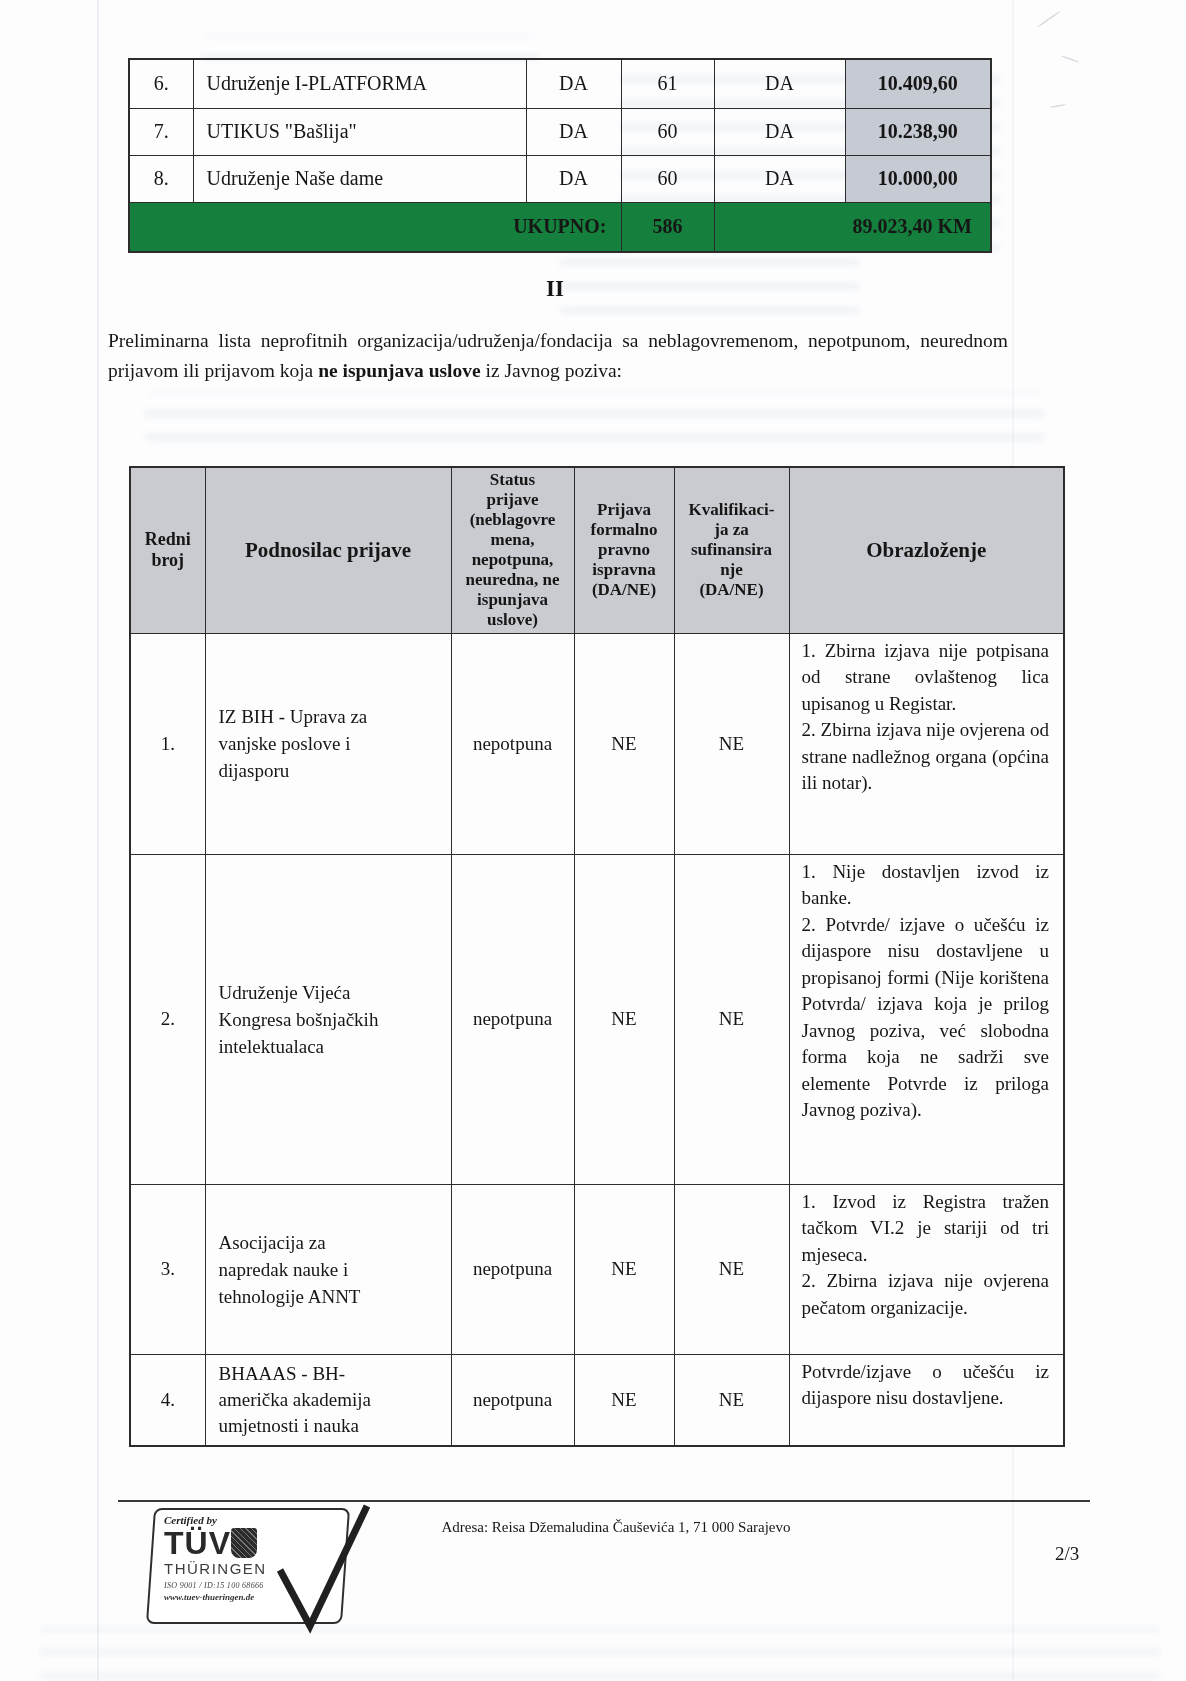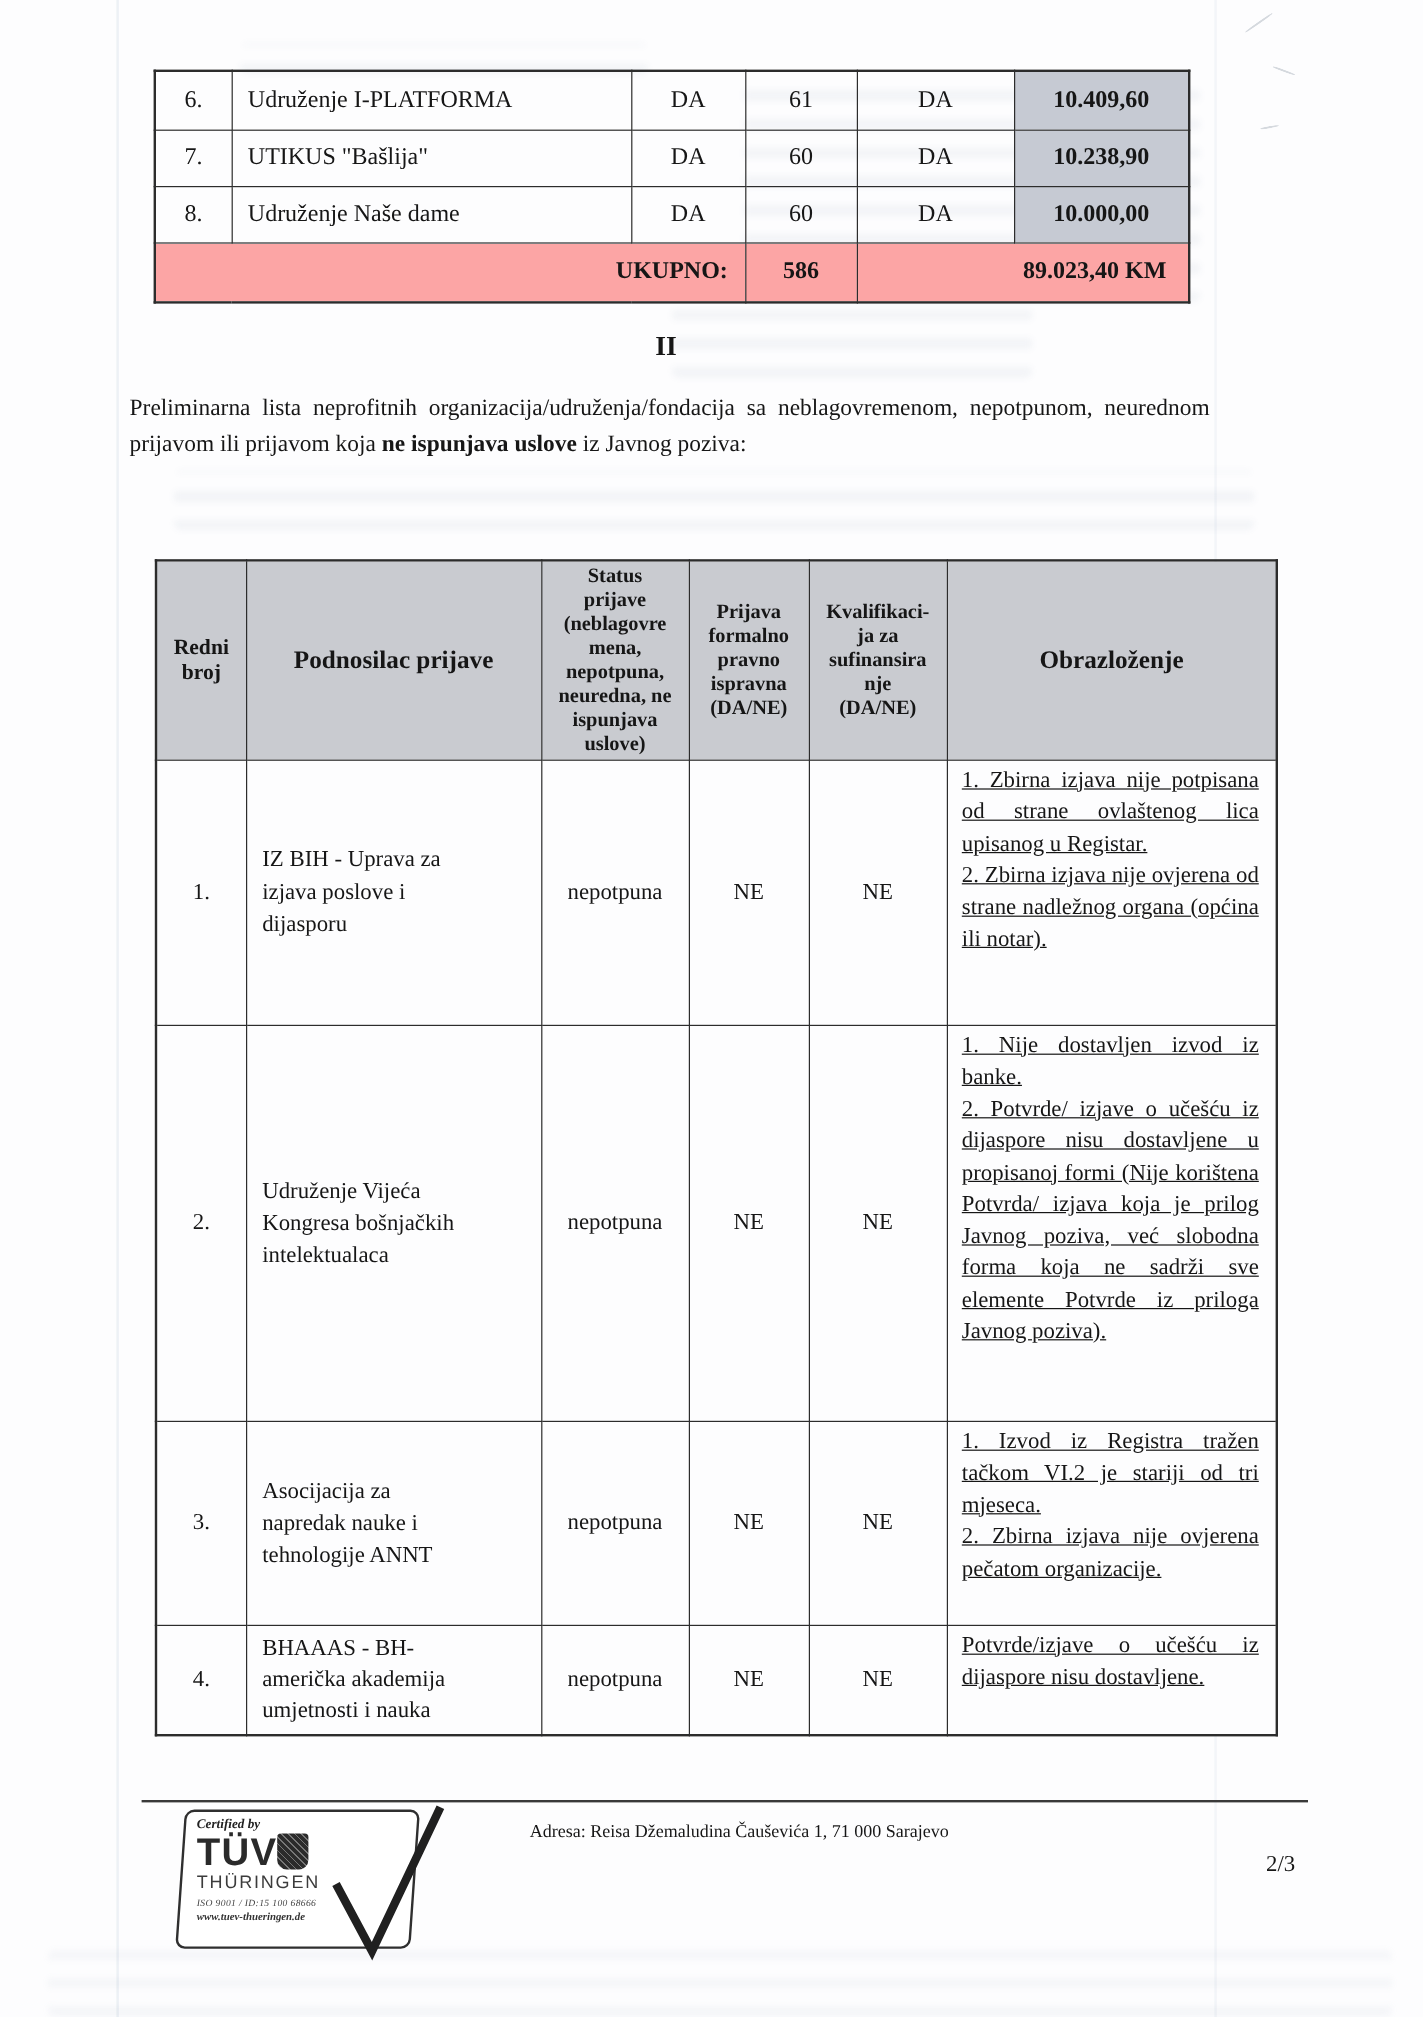--- a/index.html
+++ b/index.html
@@ -29,7 +29,7 @@
   #top-table .c-name { text-align:left; padding-left:13px; }
   #top-table .c-da, #top-table .c-score { text-align:center; }
   #top-table .c-amount { text-align:center; font-weight:bold; background:#c6cad3; }
-  #top-table .total-row td { font-weight:bold; background:#fca5a5; }
+  #top-table .total-row td { font-weight:bold; background:#15803d; }
   #top-table .t-label { text-align:right; padding-right:14px; }
   #top-table .t-score { text-align:center; }
   #top-table .t-amount { text-align:right; padding-right:18px; }

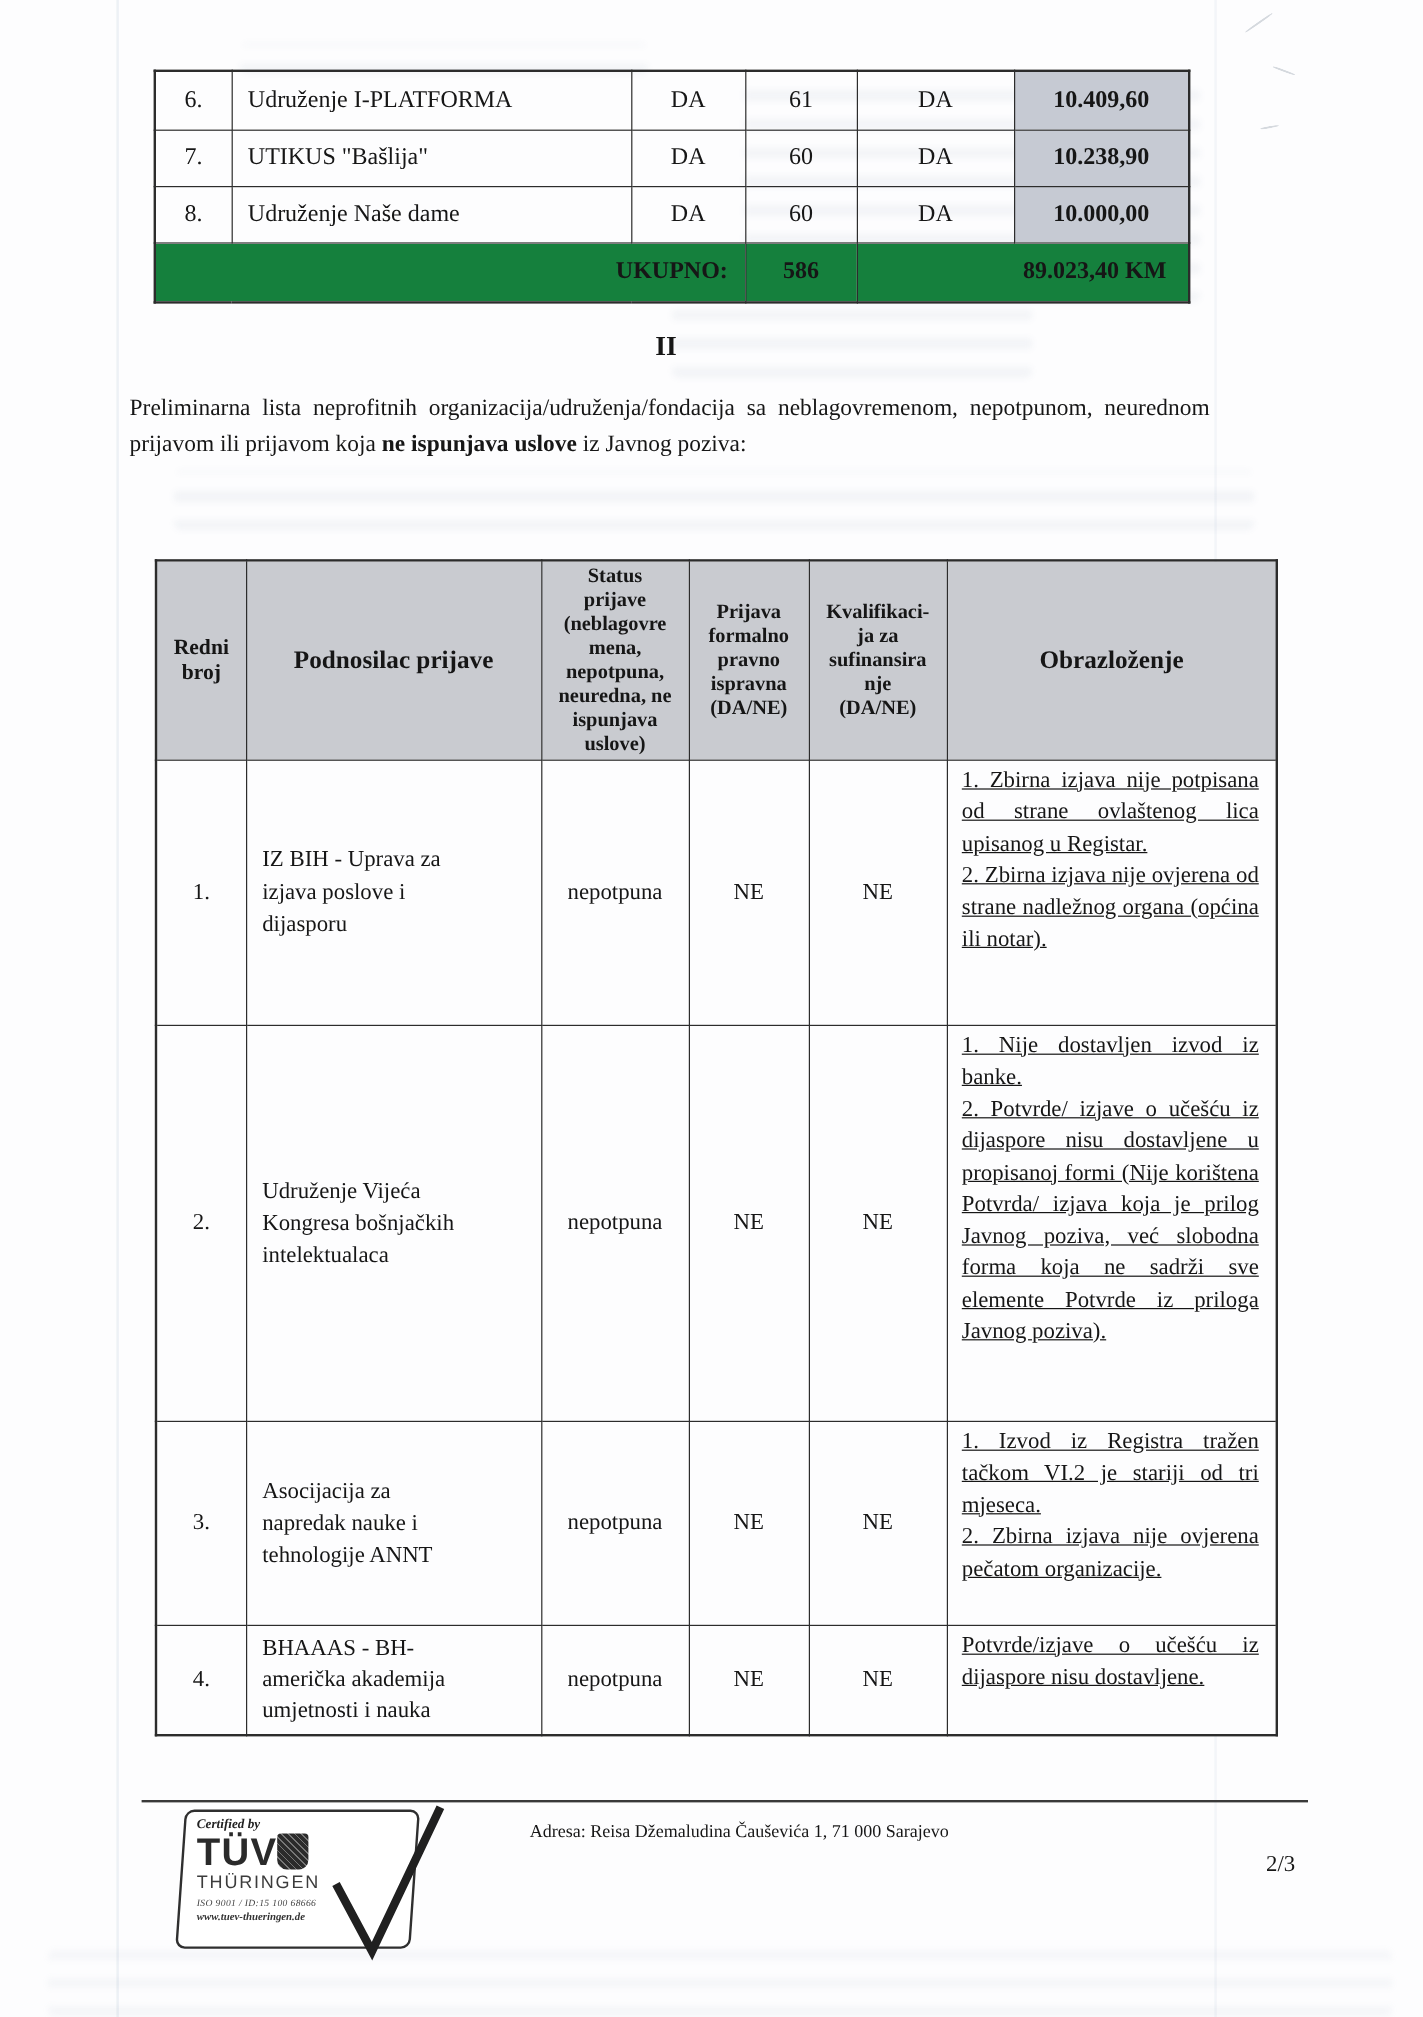--- a/index.html
+++ b/index.html
@@ -53,7 +53,7 @@
   #list-table .c-num { text-align:center; }
   #list-table .c-name { text-align:left; padding-left:13px; line-height:27px; }
   #list-table .c-status, #list-table .c-yn { text-align:center; }
-  #list-table .c-reason { vertical-align:top; padding:4px 14px 4px 12px;text-decoration:underline; }
+  #list-table .c-reason { vertical-align:top; padding:4px 14px 4px 12px; }
   #list-table .c-reason p { text-align:justify; line-height:26.5px; margin:0; }
   .prewrap { white-space:pre-line; }
 

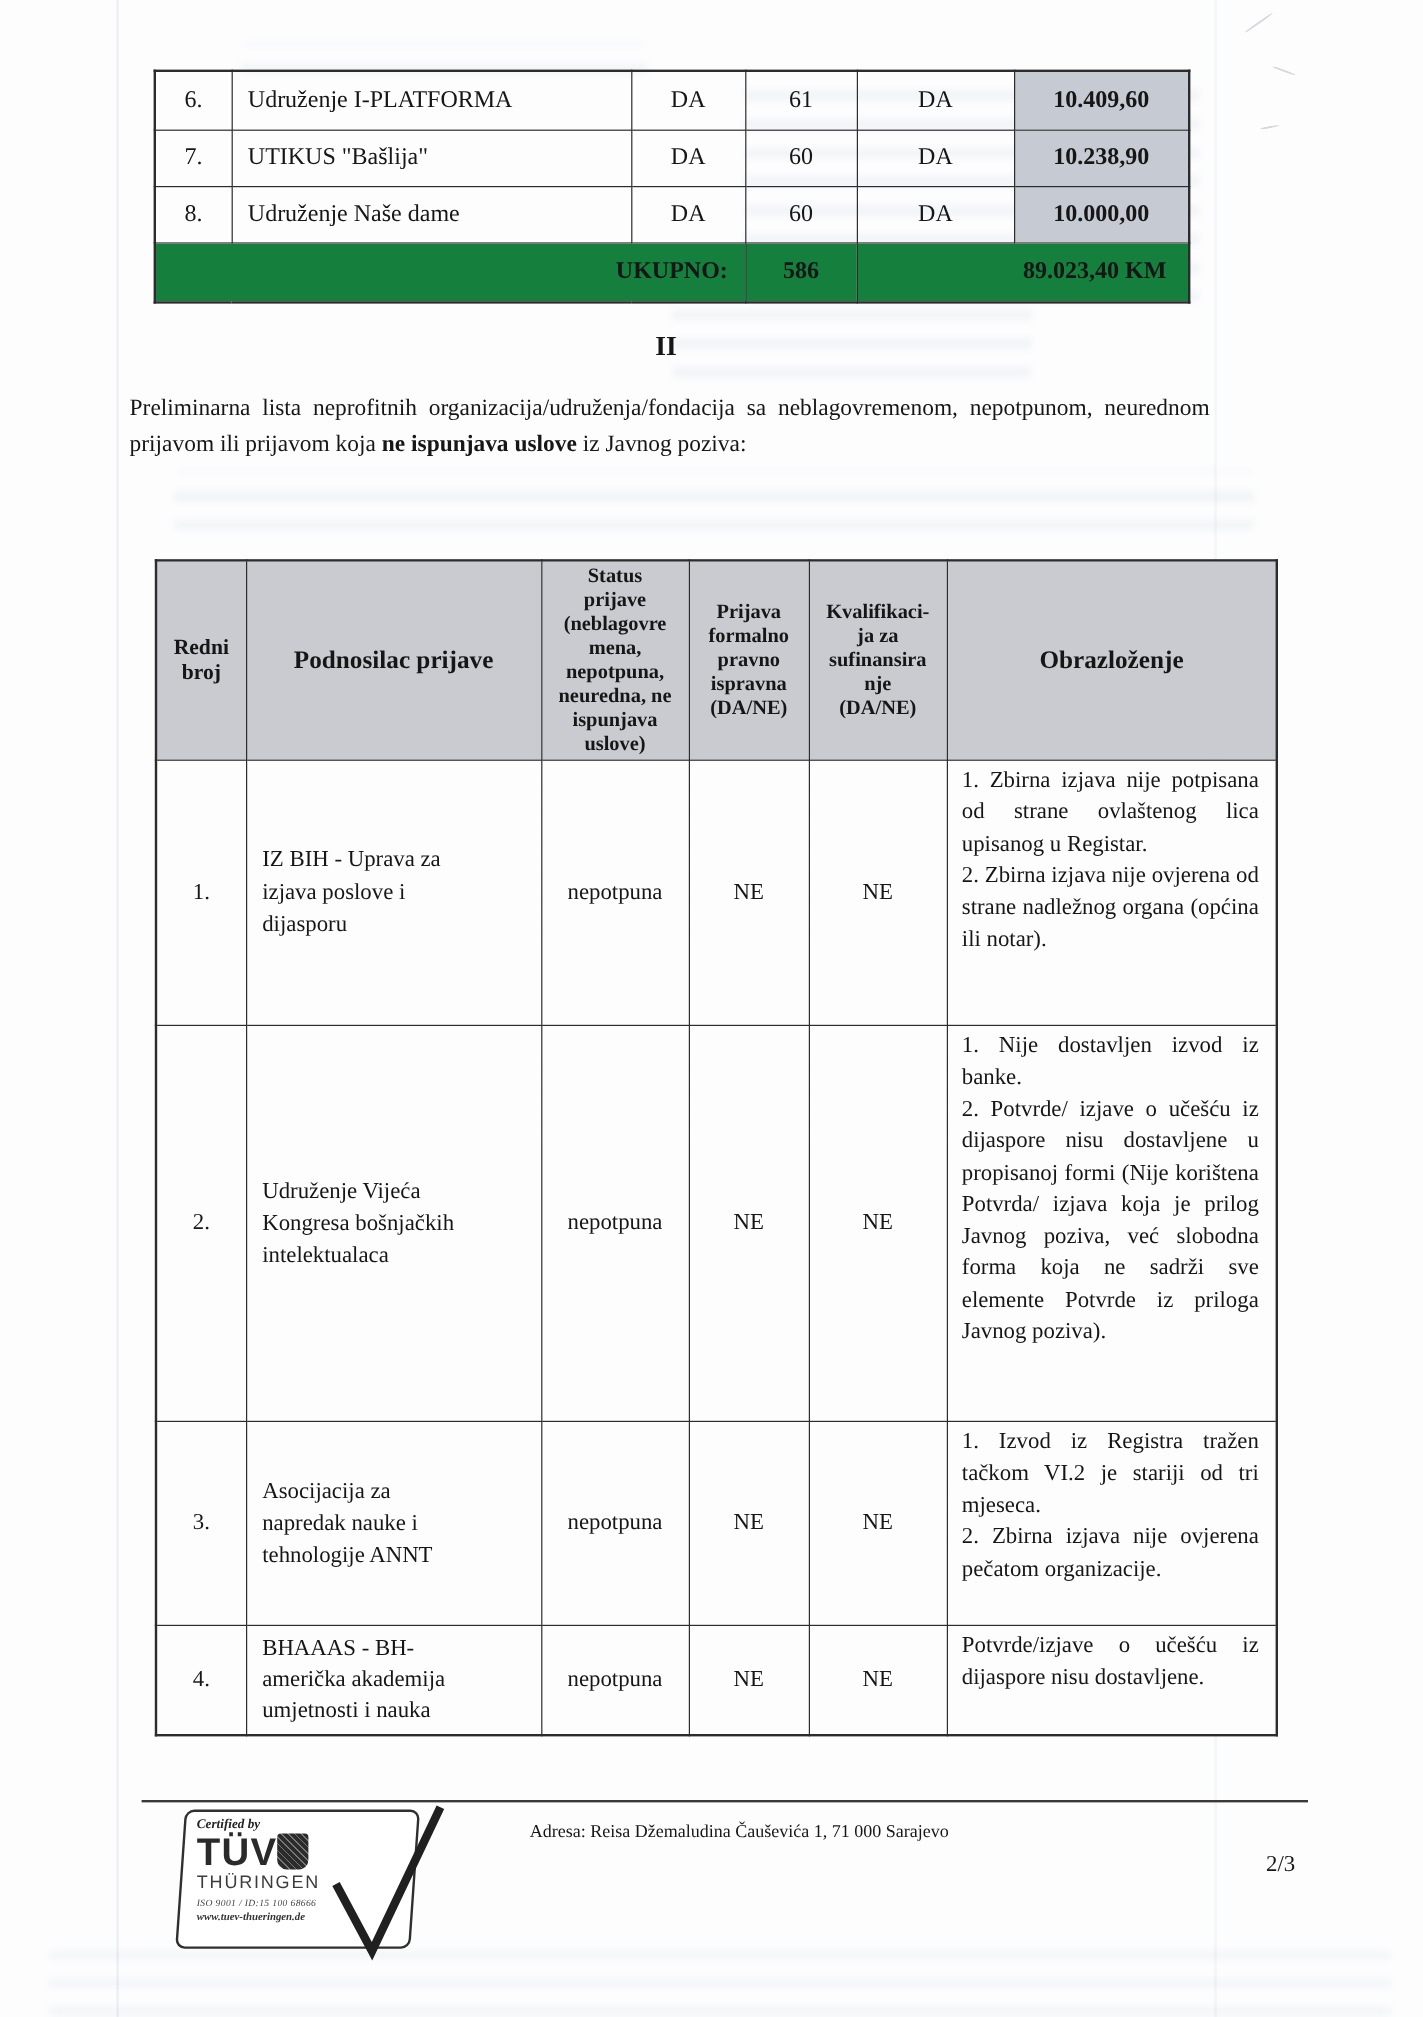--- a/index.html
+++ b/index.html
@@ -185,7 +185,7 @@
       <tr style="height:221px">
         <td class="c-num">1.</td>
         <td class="c-name prewrap">IZ BIH - Uprava za
-izjava poslove i
+vanjske poslove i
 dijasporu</td>
         <td class="c-status">nepotpuna</td>
         <td class="c-yn">NE</td>

